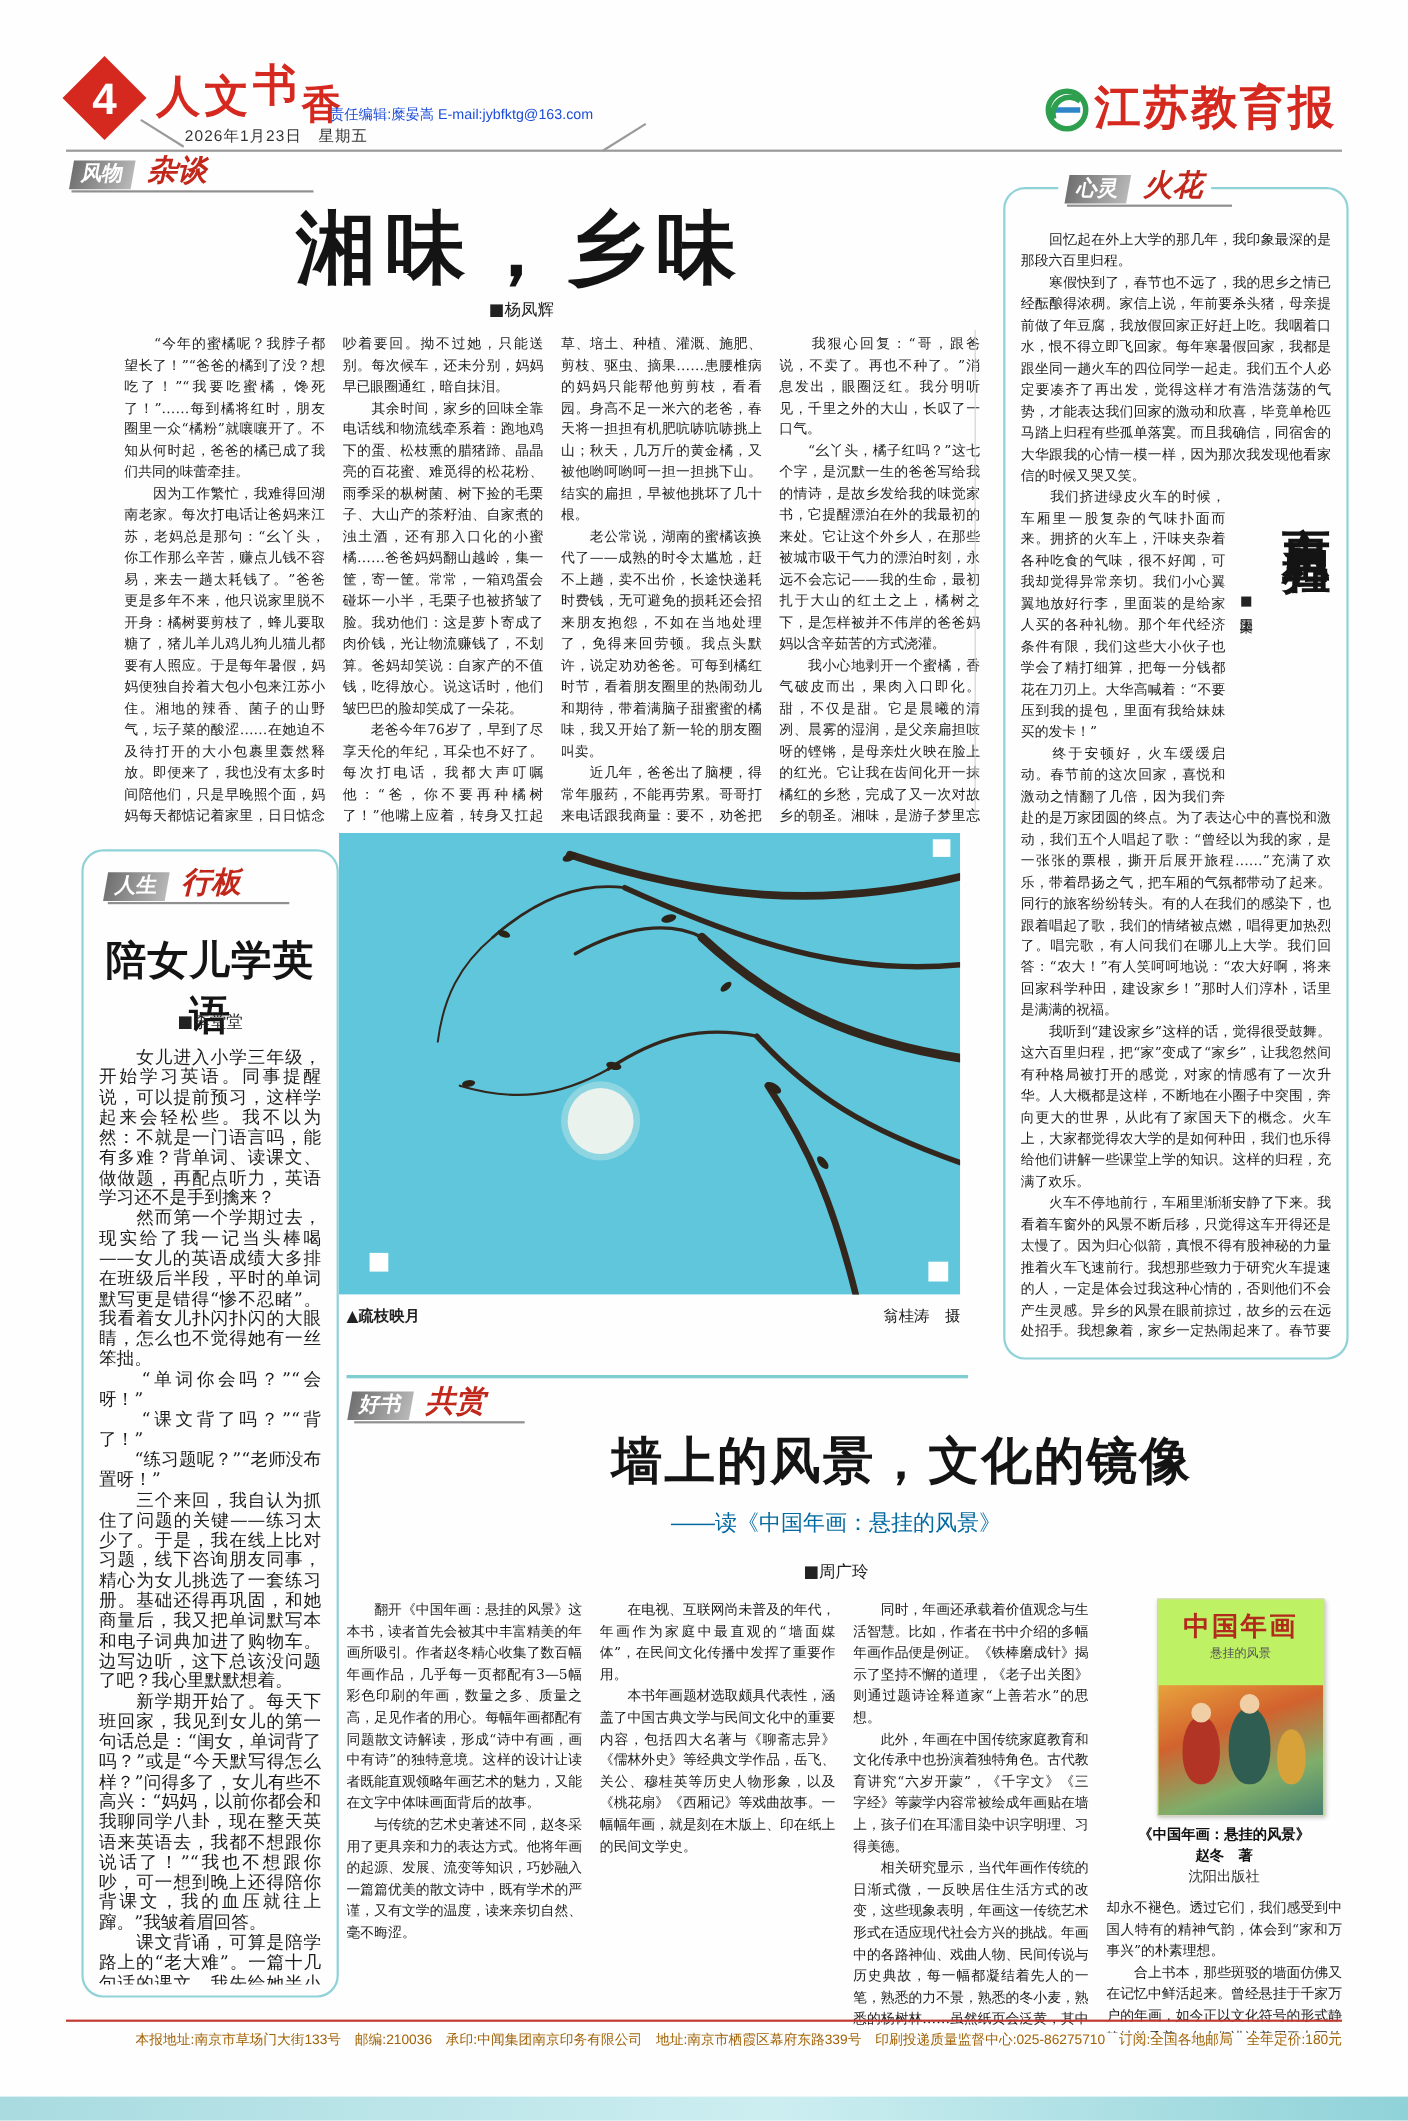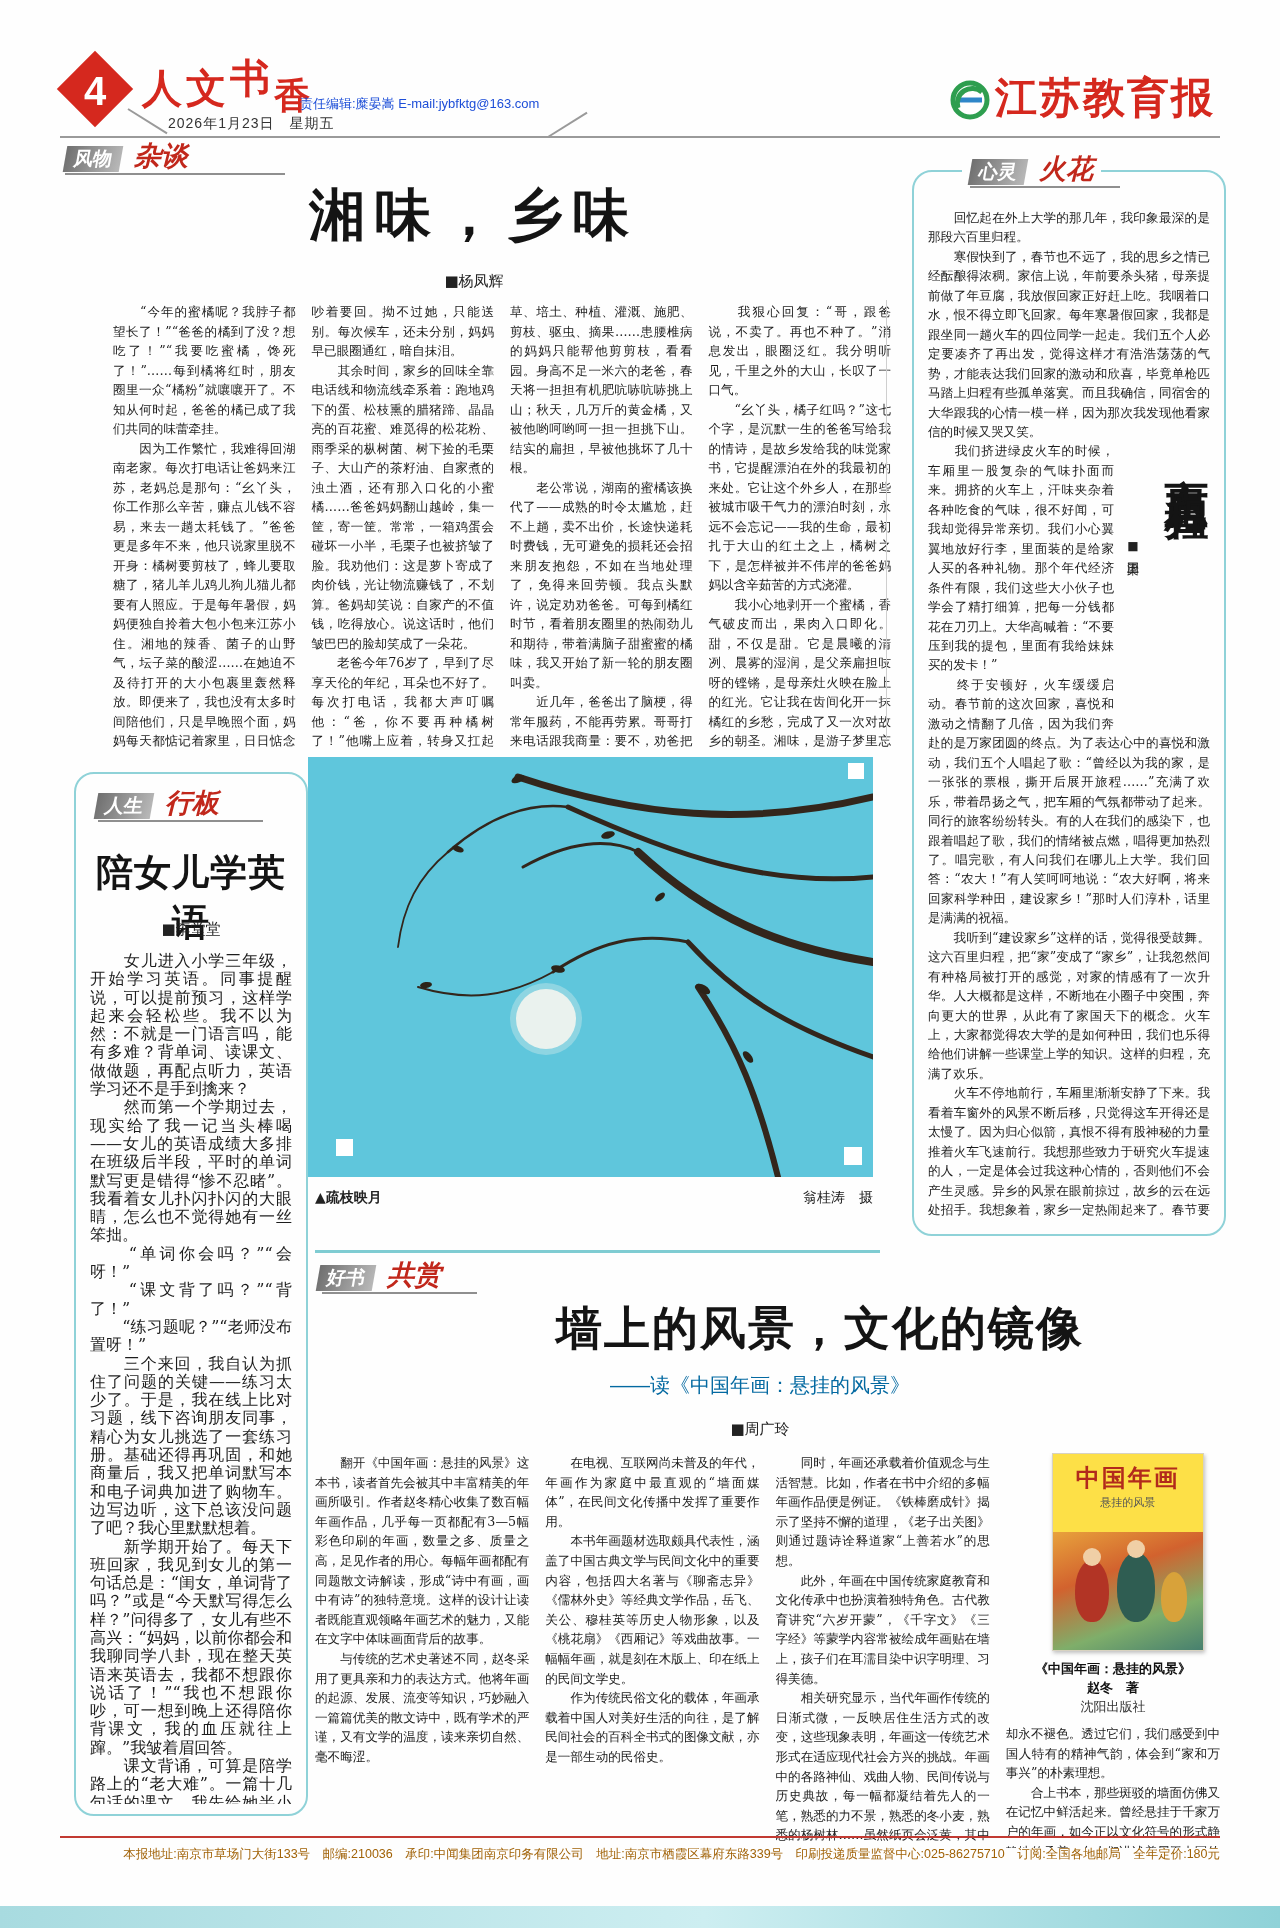--- a/index.html
+++ b/index.html
@@ -100,7 +100,7 @@
     <span class="b2">杂谈</span>
     <span class="bline" style="width:220px;"></span>
   </div>
-  <div class="abs headline" style="left:85px;top:178px;width:778px;text-align:center;font-size:56px;letter-spacing:10px;">湘味，乡味</div>
+  <div class="abs headline" style="left:85px;top:178px;width:778px;text-align:center;font-size:72px;letter-spacing:10px;">湘味，乡味</div>
   <div class="abs byline" style="left:85px;top:272px;width:778px;">■杨凤辉</div>
   <div class="abs cols bt-main bodytext" style="left:85px;top:302px;width:778px;height:448px;overflow:hidden;margin-left:28px;">
     <div class="col">

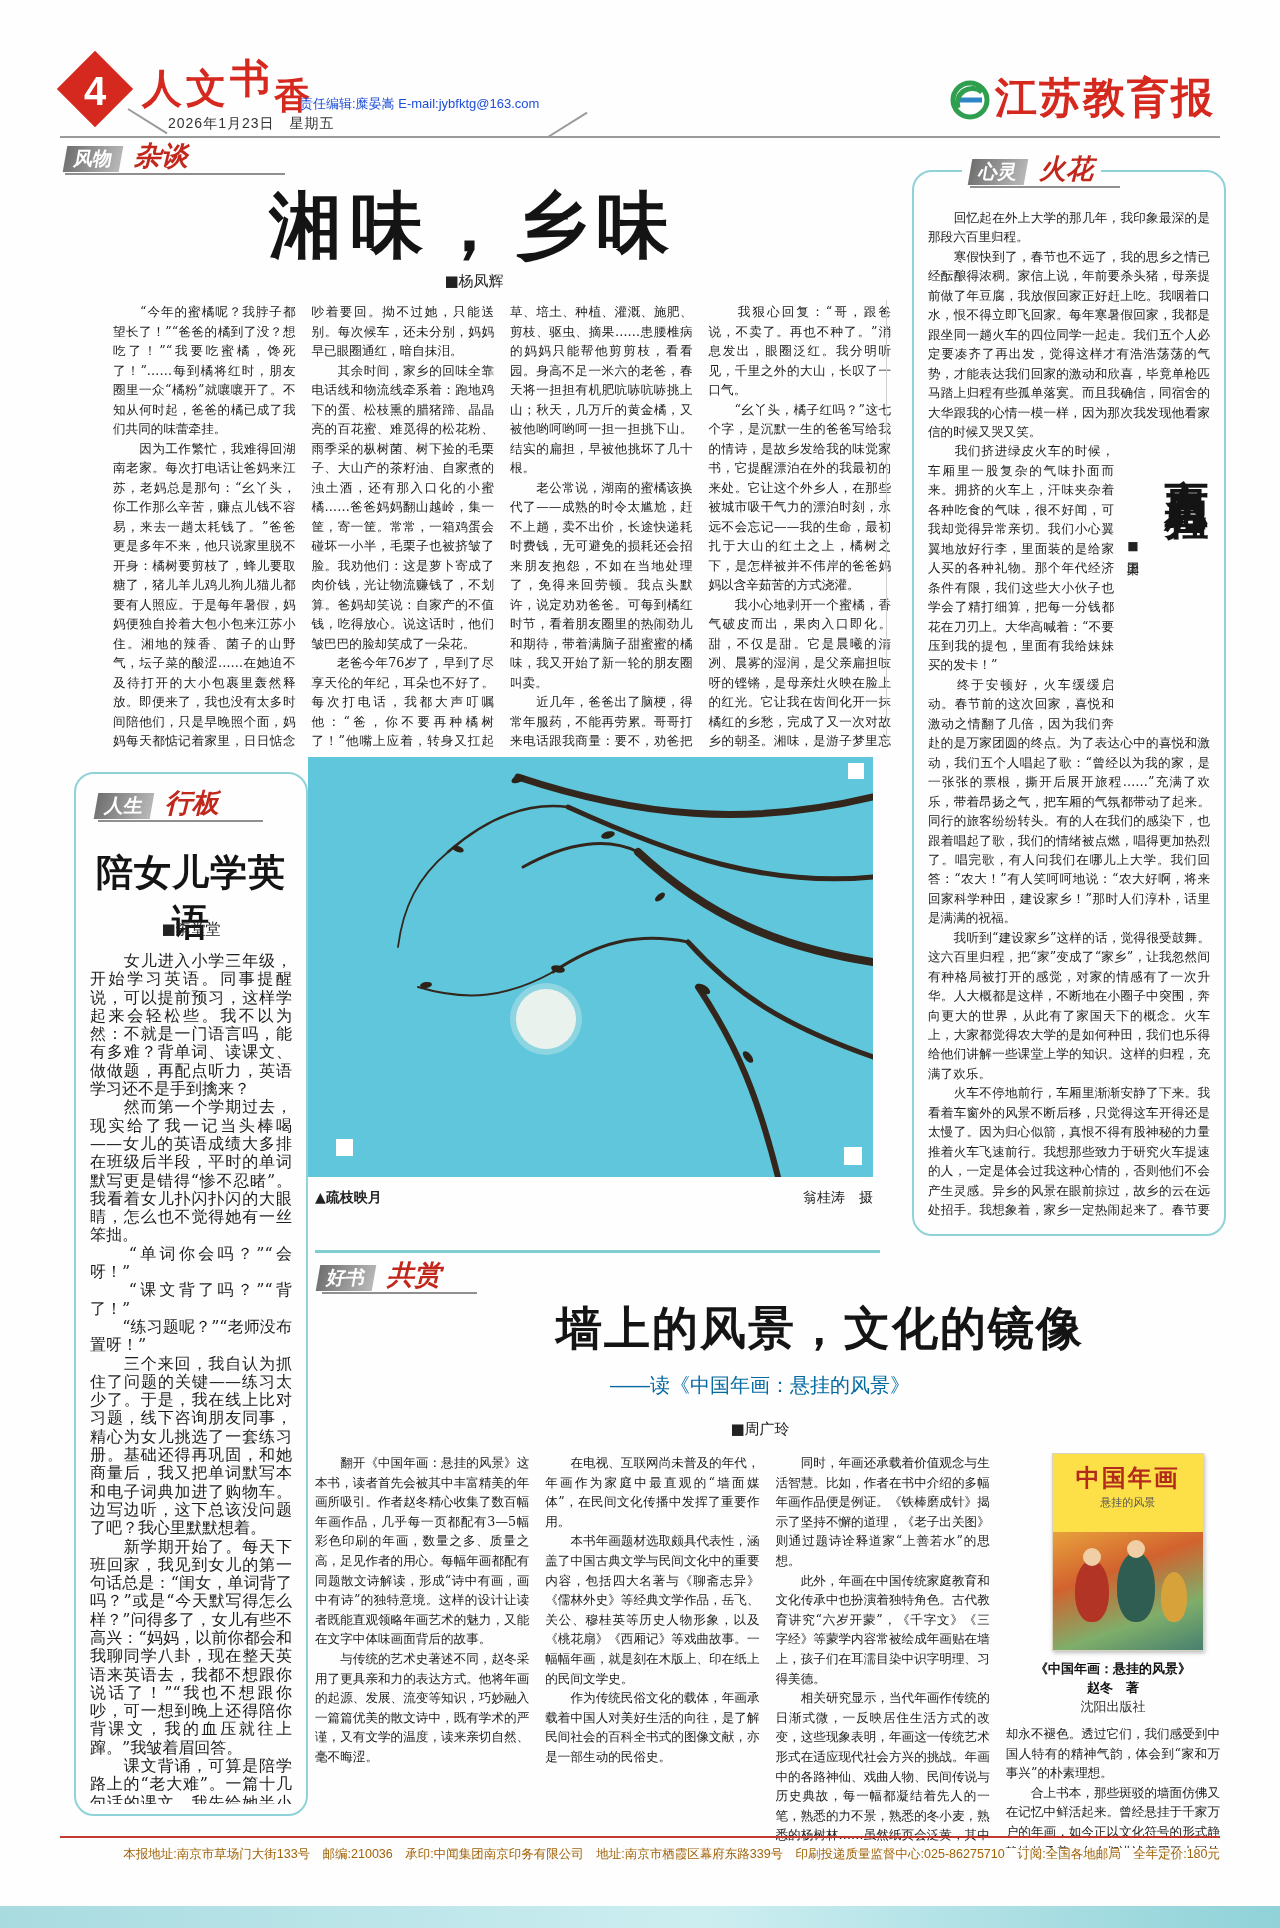--- a/index.html
+++ b/index.html
@@ -57,7 +57,7 @@
   .qtext{left:315px;top:1453px;width:905px;height:395px;}
   .qtext .col{overflow:hidden;font-size:12.6px;line-height:19.6px;}
   
-  .cover{width:150px;height:196px;margin:0 0 8px 46px;background:#fde047;border:1px solid #d8d2c0;
+  .cover{width:150px;height:196px;margin:0 0 8px 46px;background:#bef264;border:1px solid #d8d2c0;
          box-shadow:1px 2px 4px rgba(0,0,0,.25);position:relative;overflow:hidden;}
   .cover-title{position:absolute;top:10px;left:0;width:100%;text-align:center;
                font:bold 24px/28px "DejaVu Serif",serif;color:#b22a1c;letter-spacing:2px;}

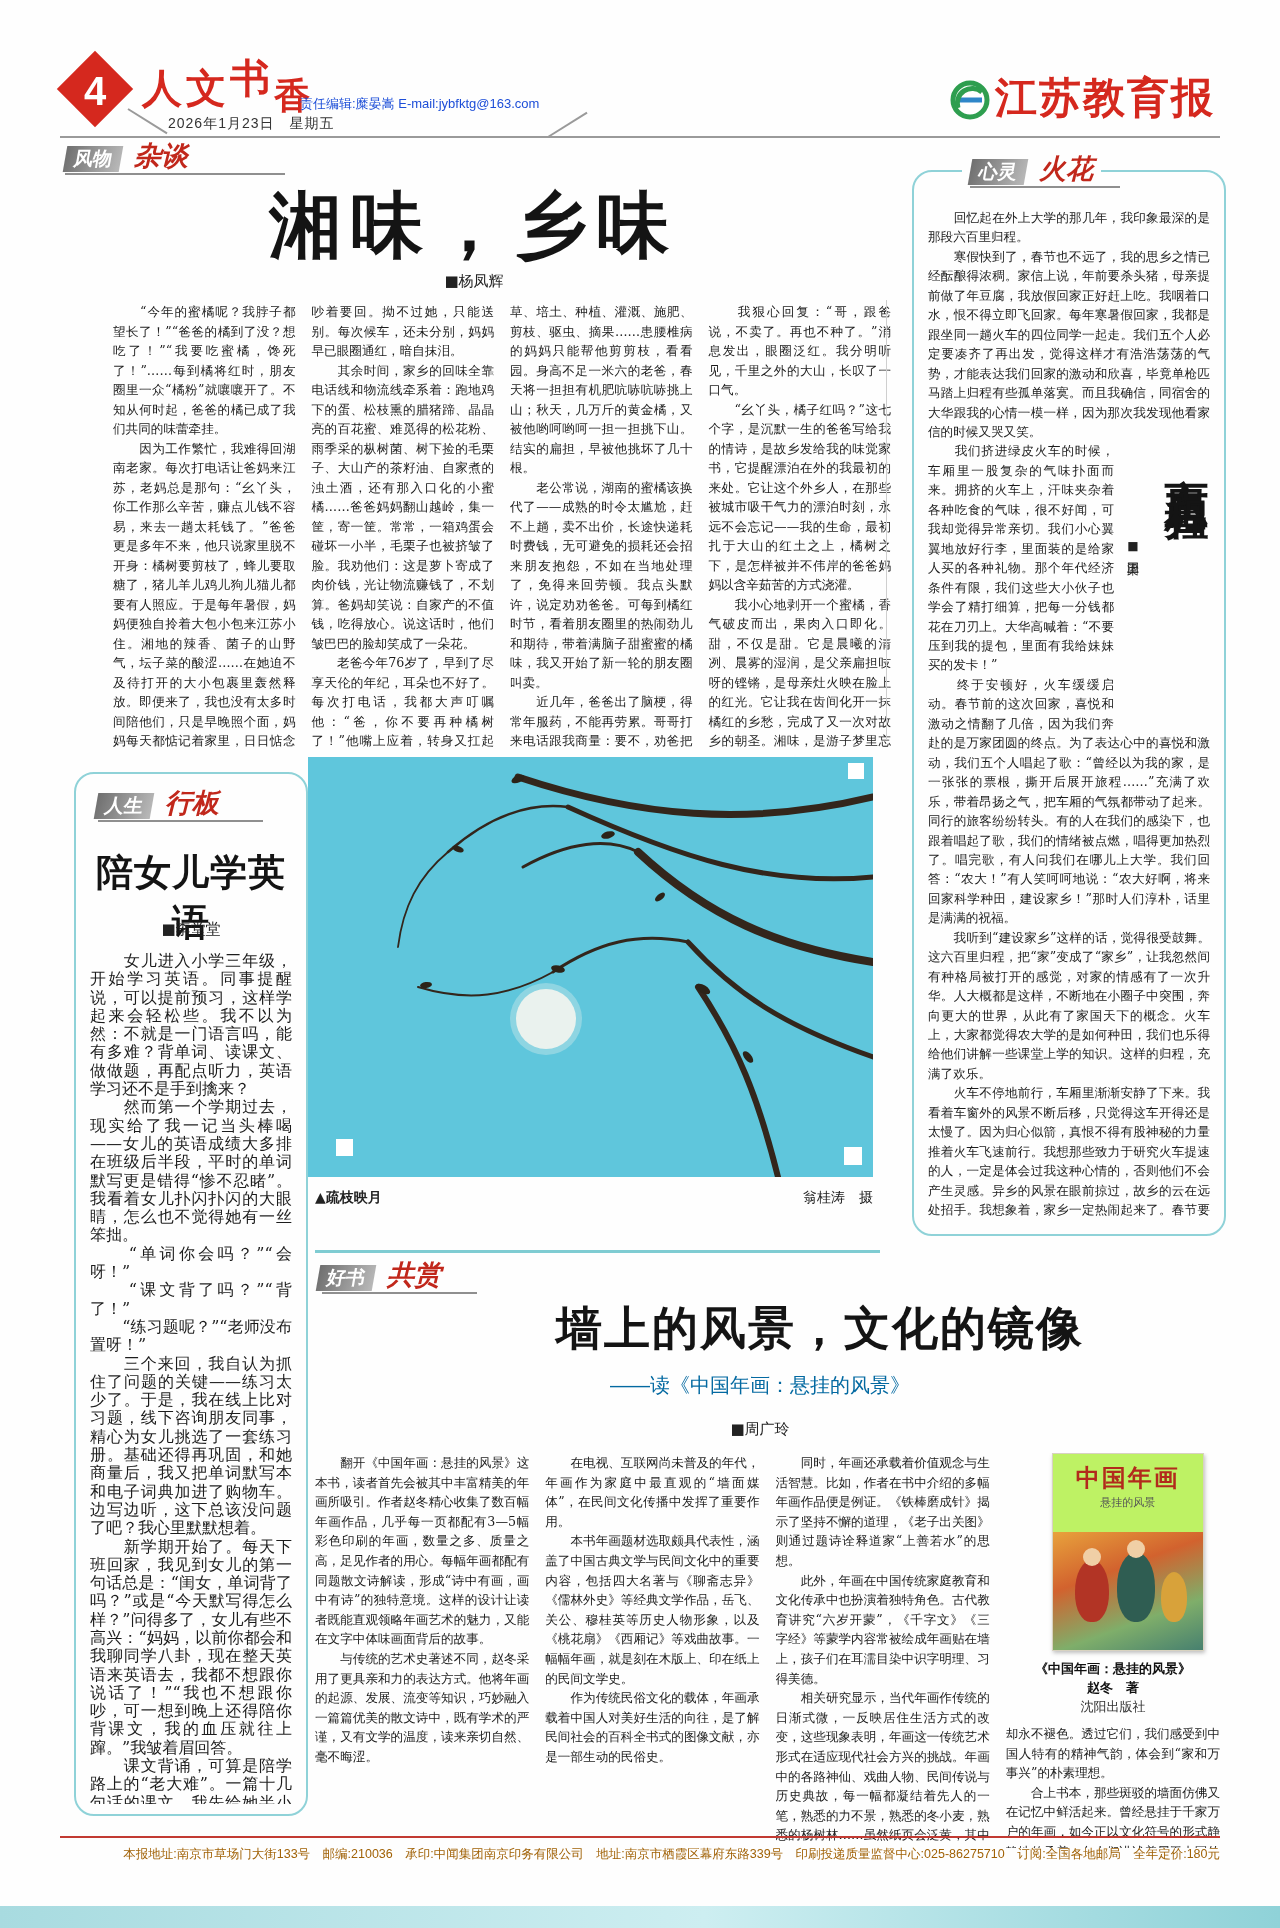--- a/index.html
+++ b/index.html
@@ -223,7 +223,6 @@
     <div class="col">
         <p>　　在电视、互联网尚未普及的年代，年画作为家庭中最直观的“墙面媒体”，在民间文化传播中发挥了重要作用。</p>
         <p>　　本书年画题材选取颇具代表性，涵盖了中国古典文学与民间文化中的重要内容，包括四大名著与《聊斋志异》《儒林外史》等经典文学作品，岳飞、关公、穆桂英等历史人物形象，以及《桃花扇》《西厢记》等戏曲故事。一幅幅年画，就是刻在木版上、印在纸上的民间文学史。</p>
-        <p>　　作为传统民俗文化的载体，年画承载着中国人对美好生活的向往，是了解民间社会的百科全书式的图像文献，亦是一部生动的民俗史。</p>
       </div>
     <div class="col">
         <p>　　同时，年画还承载着价值观念与生活智慧。比如，作者在书中介绍的多幅年画作品便是例证。《铁棒磨成针》揭示了坚持不懈的道理，《老子出关图》则通过题诗诠释道家“上善若水”的思想。</p>

